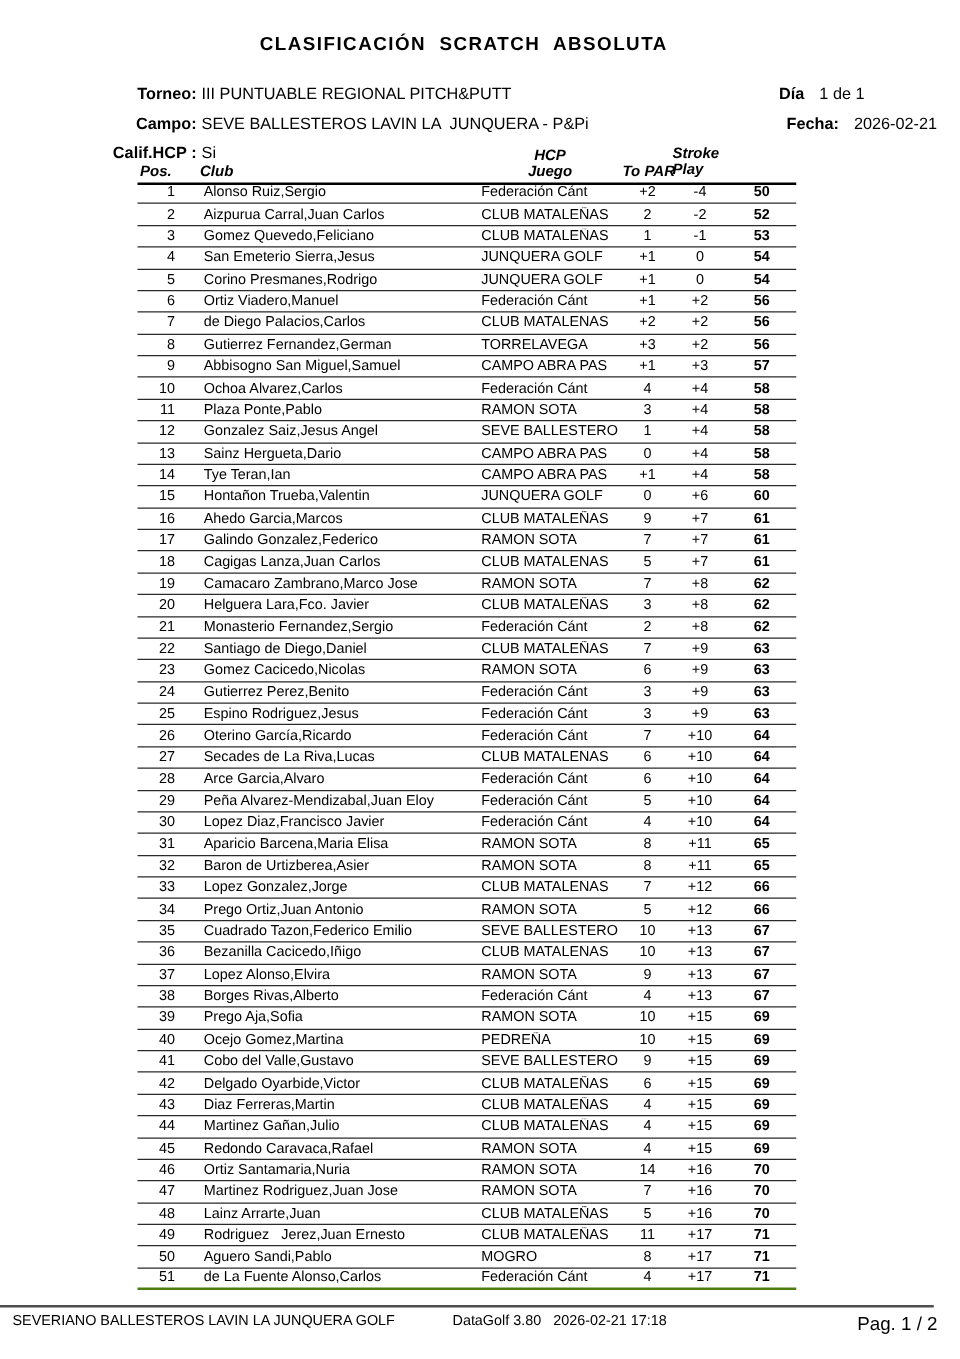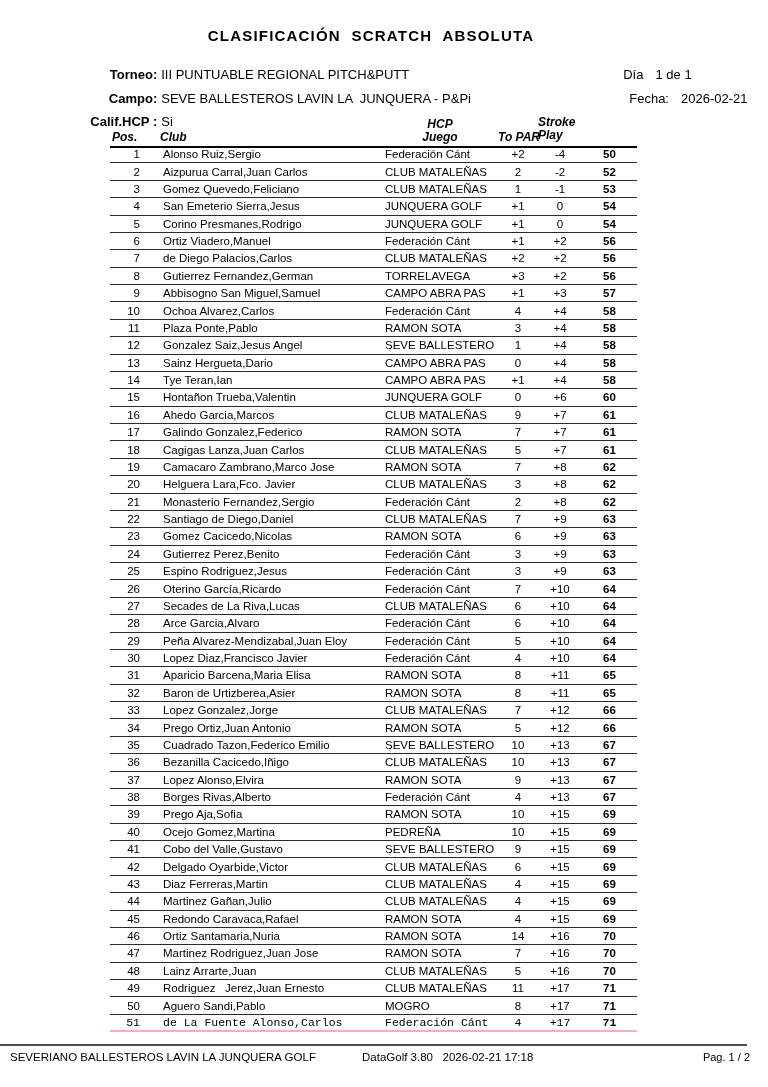--- a/index.html
+++ b/index.html
@@ -20,7 +20,7 @@
   .meta-label { display:inline-block; width:150px; text-align:right; font-weight:bold; }
   .meta-value { margin-left:4px; }
   .meta-right { position:absolute; font-size:13px; white-space:pre; }
-  .meta-right .rlabel { font-weight:normal;margin-top:36px; }
+  .meta-right .rlabel { font-weight:bold;margin-top:36px; }
   .meta-right .rvalue { margin-left:12px; }
 
   .thead {

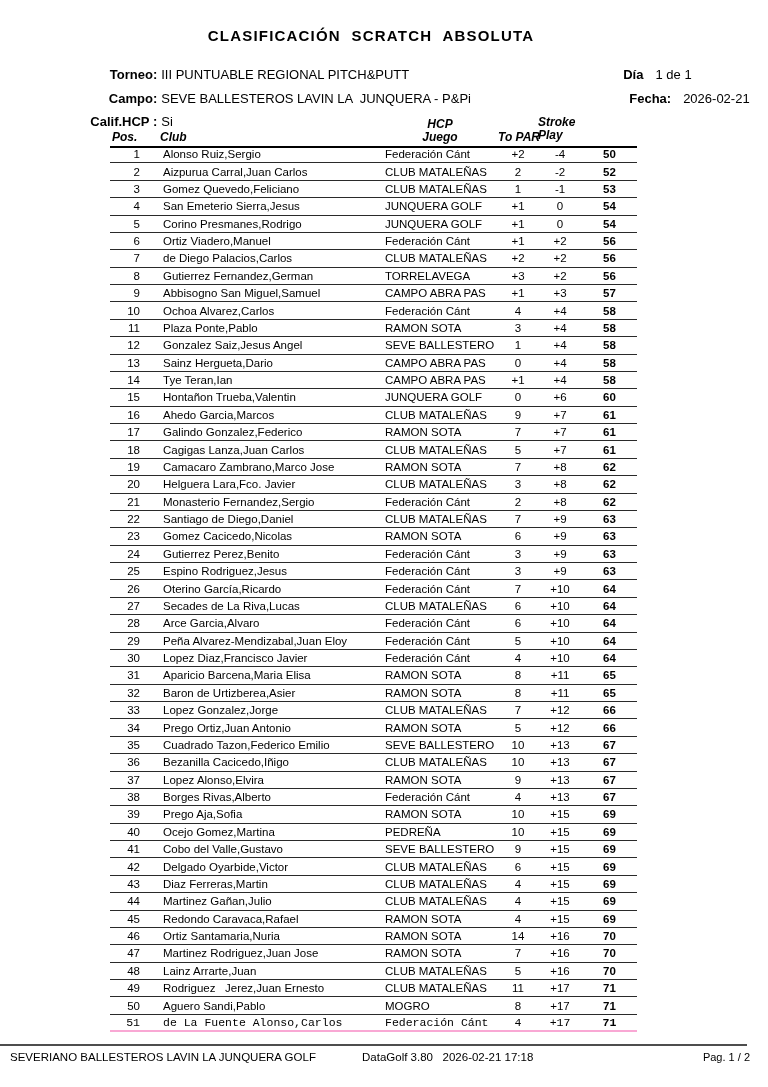--- a/index.html
+++ b/index.html
@@ -46,7 +46,7 @@
     align-items:center;
     font-size:11.5px;
   }
-  .trow:last-child { border-bottom:2px solid #f9a8d4;font-family:Liberation Mono, monospace; }
+  .trow:last-child { border-bottom:2px solid #4d7c0f; }
   .c { overflow:hidden; white-space:nowrap; }
   .c-pos    { text-align:right; padding-right:17px; }
   .c-nombre { padding-left:6px; white-space:pre; }

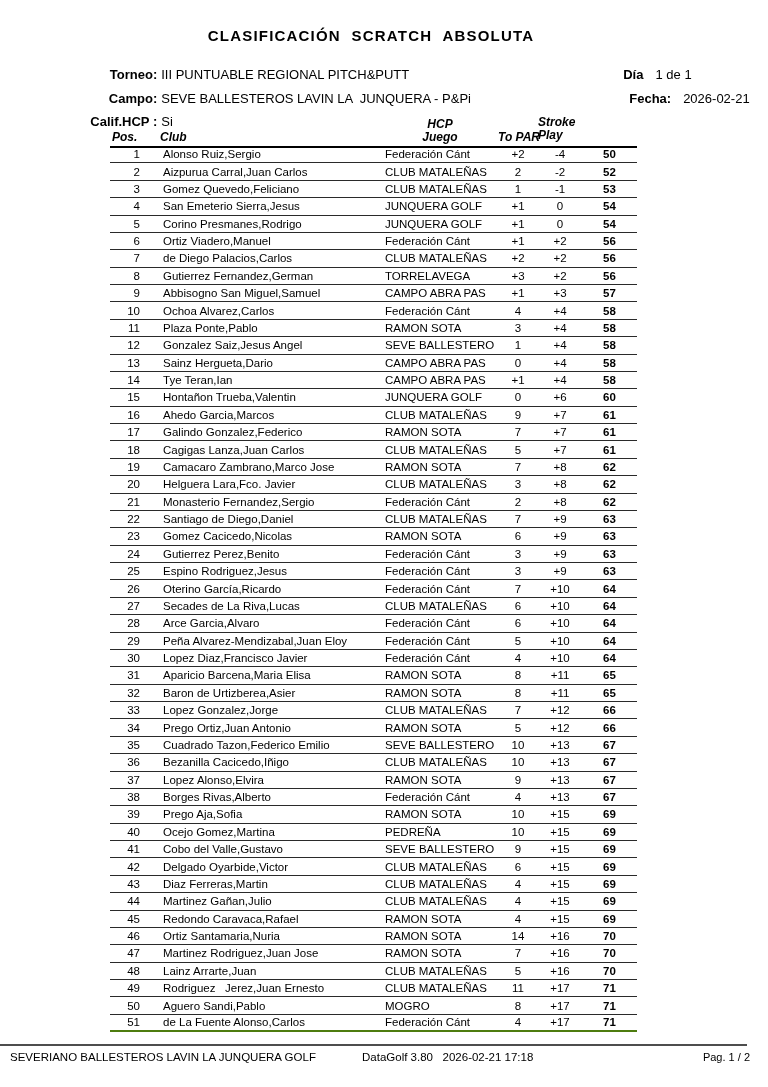--- a/index.html
+++ b/index.html
@@ -57,7 +57,7 @@
   .footer-rule { position:absolute; top:1044px; left:0; width:747px; height:2px; background:#4d4d4d; }
   .footer-left   { position:absolute; top:1051px; left:10px;  font-size:11.5px; }
   .footer-center { position:absolute; top:1051px; left:362px; font-size:11.5px; white-space:pre; }
-  .footer-right  { position:absolute; top:1051px; right:18px; font-size:11px; }
+  .footer-right  { position:absolute; top:1051px; right:18px; font-size:15px; }
 </style>
 </head>
 <body>

